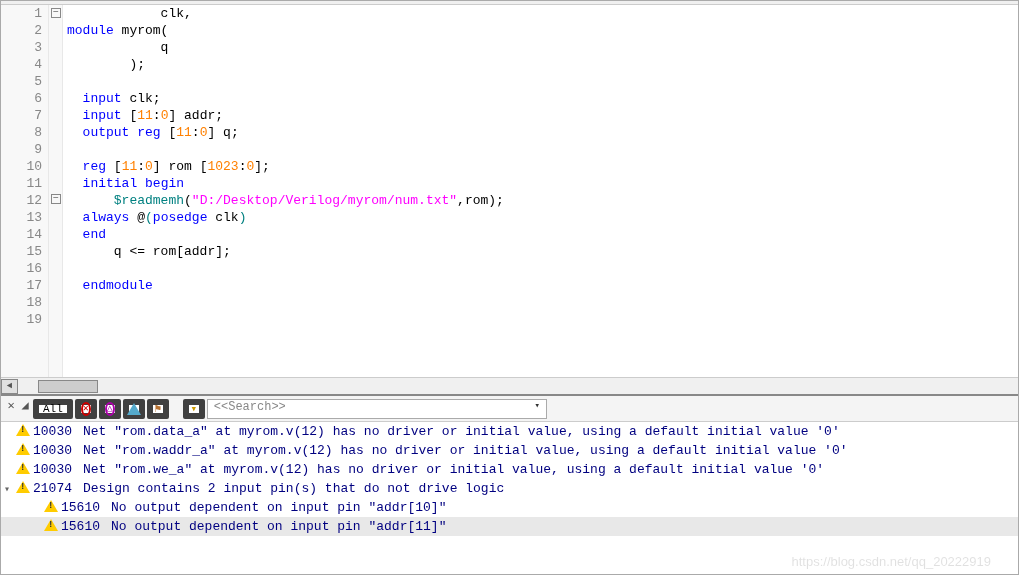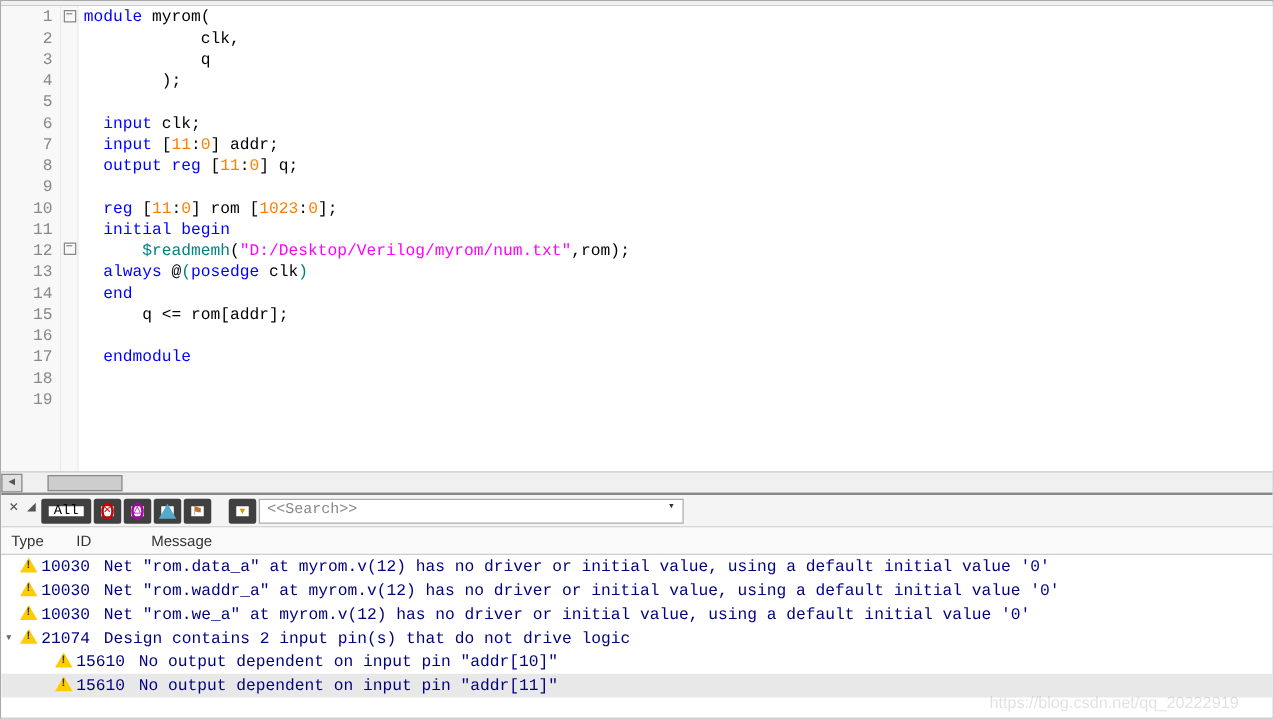--- a/index.html
+++ b/index.html
@@ -113,8 +113,8 @@
         <div class="fc"></div>
       </div>
     <div class="code-area" id="codearea">
+        <div class="code-line"><span>            clk,</span></div>
         <div class="code-line"><span class="kw">module</span><span> myrom(</span></div>
-        <div class="code-line"><span>            clk,</span></div>
         <div class="code-line"><span>            q</span></div>
         <div class="code-line"><span>        );</span></div>
         <div class="code-line"><span></span></div>

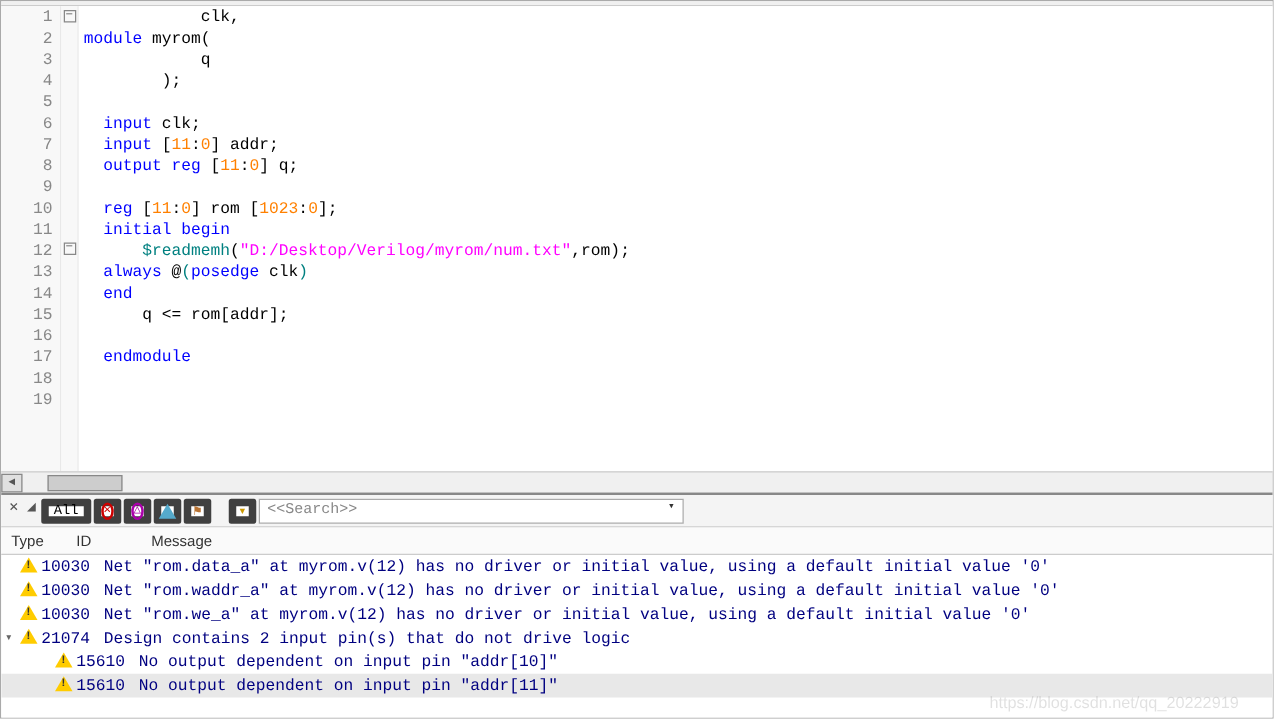--- a/index.html
+++ b/index.html
@@ -166,11 +166,6 @@
       </span>
     </div>
 
-    <div class="msg-header">
-      <div class="col-type">Type</div>
-      <div class="col-id">ID</div>
-      <div class="col-msg">Message</div>
-    </div>
 
     <div class="msg-list" id="msglist">
         <div class="msg-row">

